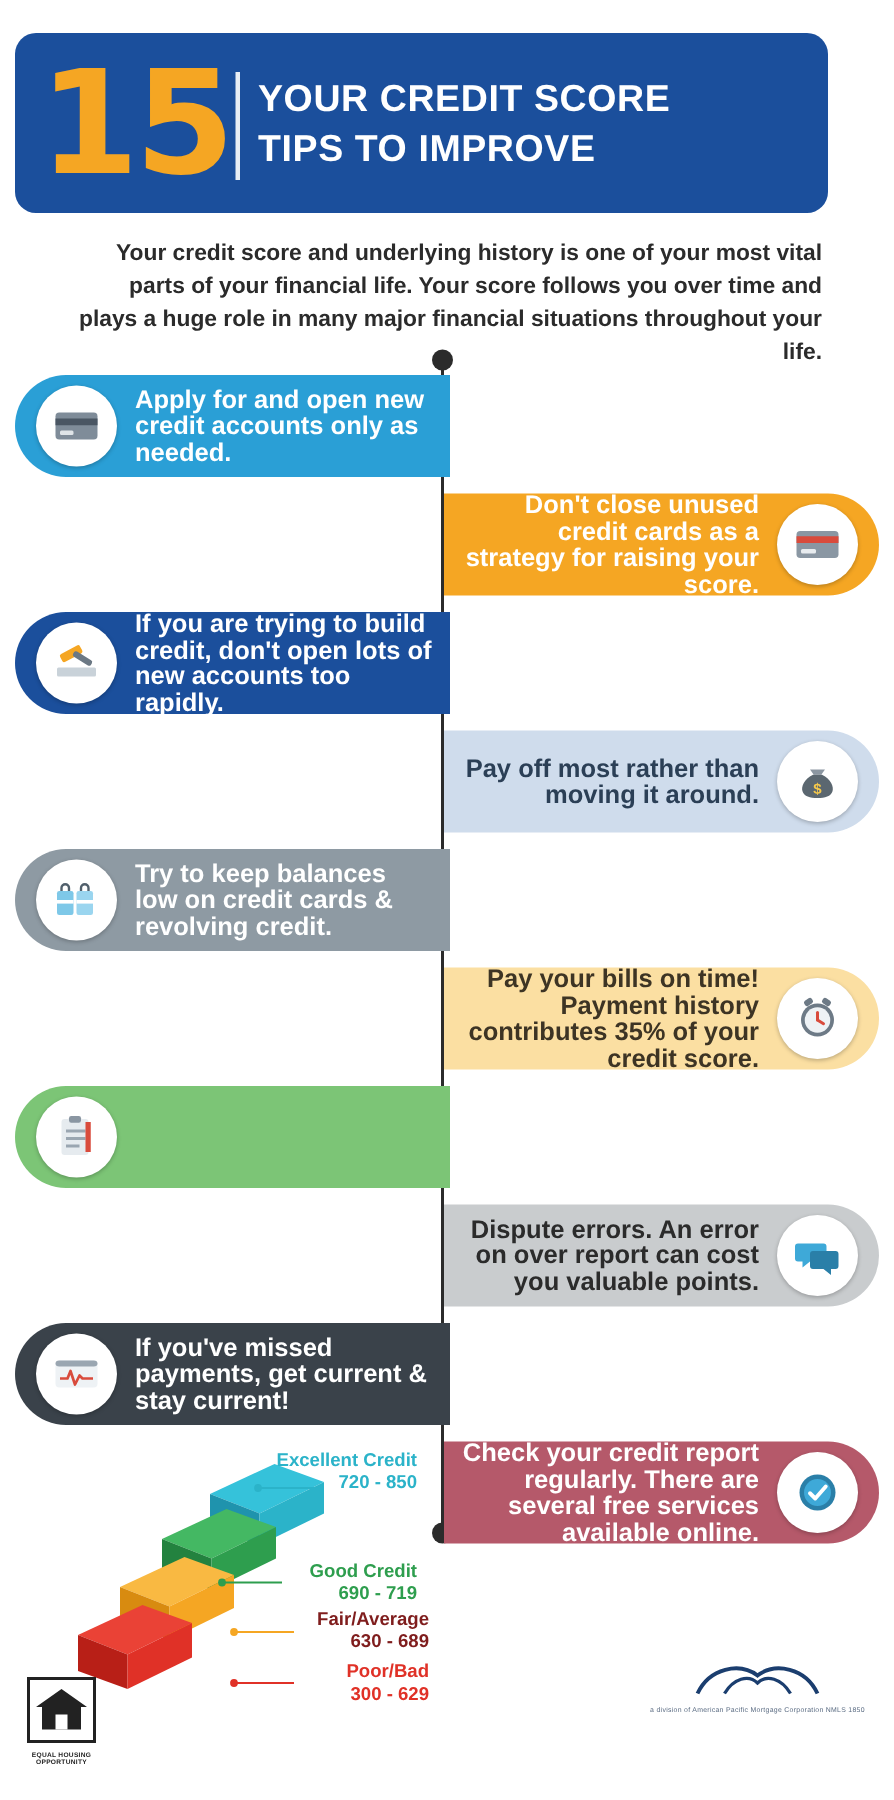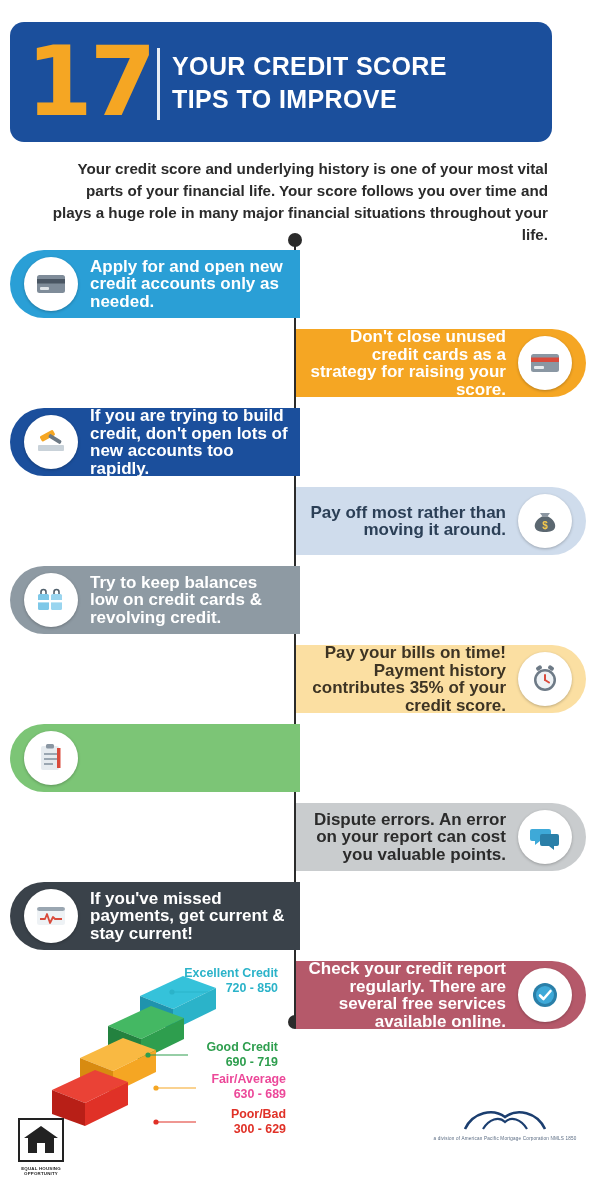--- a/index.html
+++ b/index.html
@@ -161,7 +161,7 @@
 <div id="page">
 
   <div class="header">
-    <div class="ten">17</div>
+    <div class="ten">15</div>
     <div class="divider"></div>
     <div class="htxt">
       <div>YOUR CREDIT SCORE</div>

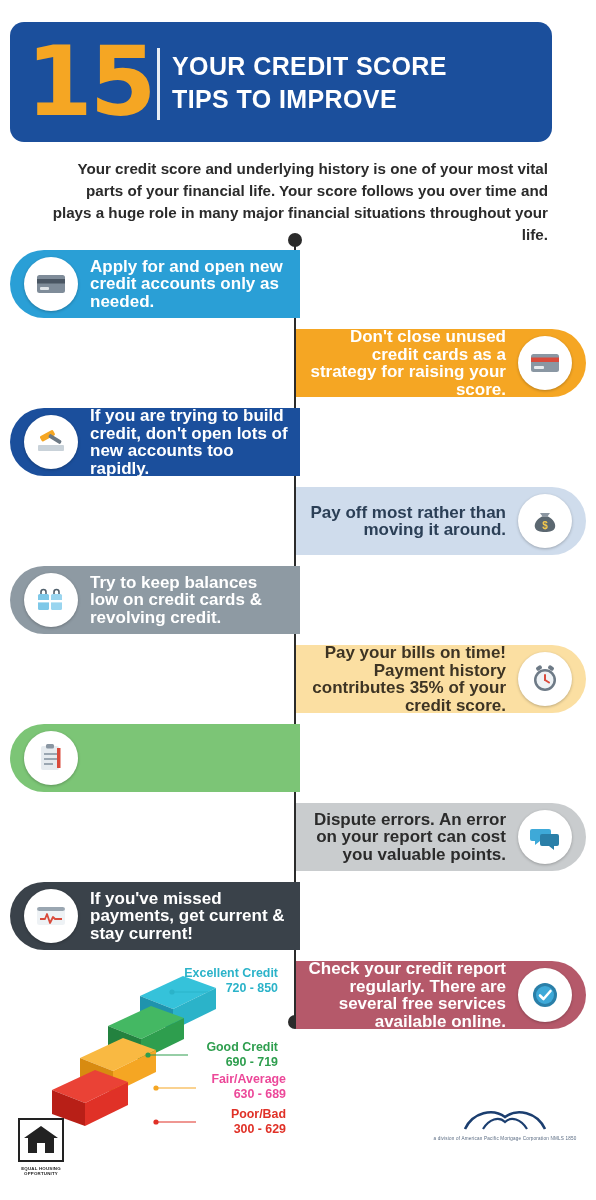--- a/index.html
+++ b/index.html
@@ -261,7 +261,7 @@
             <path d="M14 14 h15 a2 2 0 0 1 2 2 v8 a2 2 0 0 1 -2 2 h-3 v4 l-5 -4 h-7 a2 2 0 0 1 -2 -2 v-8 a2 2 0 0 1 2 -2z" fill="#2a7fa8"></path>
           </svg>
         </div>
-        <div class="txt" style="color: rgb(43, 43, 43);">Dispute errors. An error on your report can cost you valuable points.</div>
+        <div class="txt" style="color: rgb(43, 43, 43);">Dispute errors. An error on over report can cost you valuable points.</div>
       </div>
       <div class="tip left" style="top: 882px; background: rgb(58, 66, 74);">
         <div class="badge">

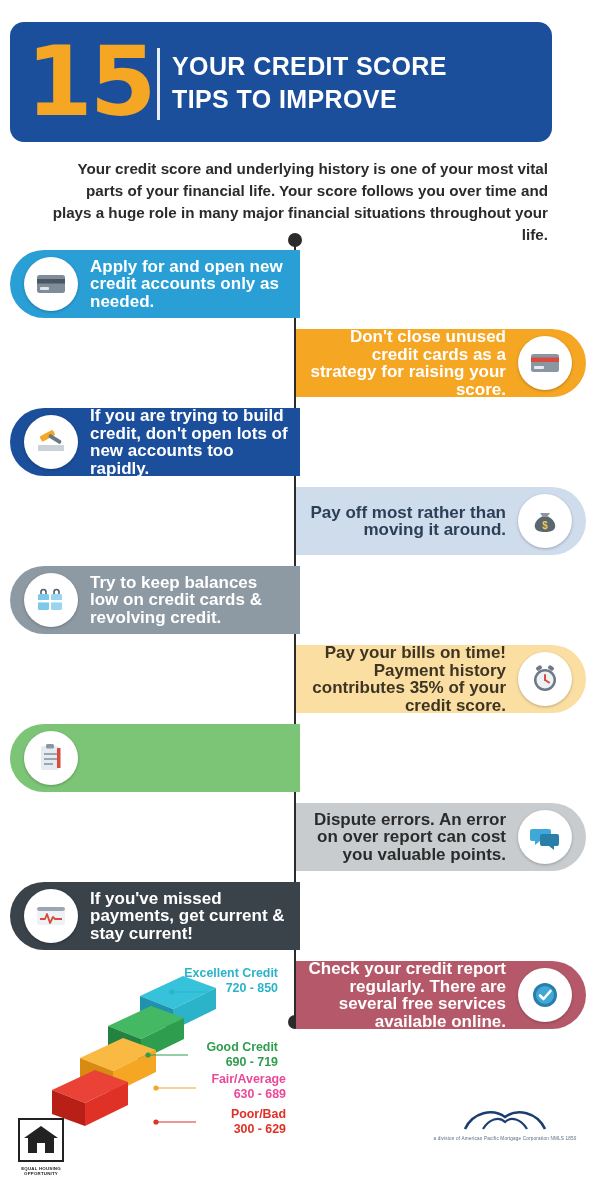--- a/index.html
+++ b/index.html
@@ -322,7 +322,7 @@
       <div class="l1">Good Credit</div>
       <div class="l2">690 - 719</div>
     </div>
-    <div class="lbl" style="left:158px; top:142px; width:128px; color:#ec4899;">
+    <div class="lbl" style="left:158px; top:142px; width:128px; color:#7f1d1d;">
       <div class="l1">Fair/Average</div>
       <div class="l2">630 - 689</div>
     </div>

